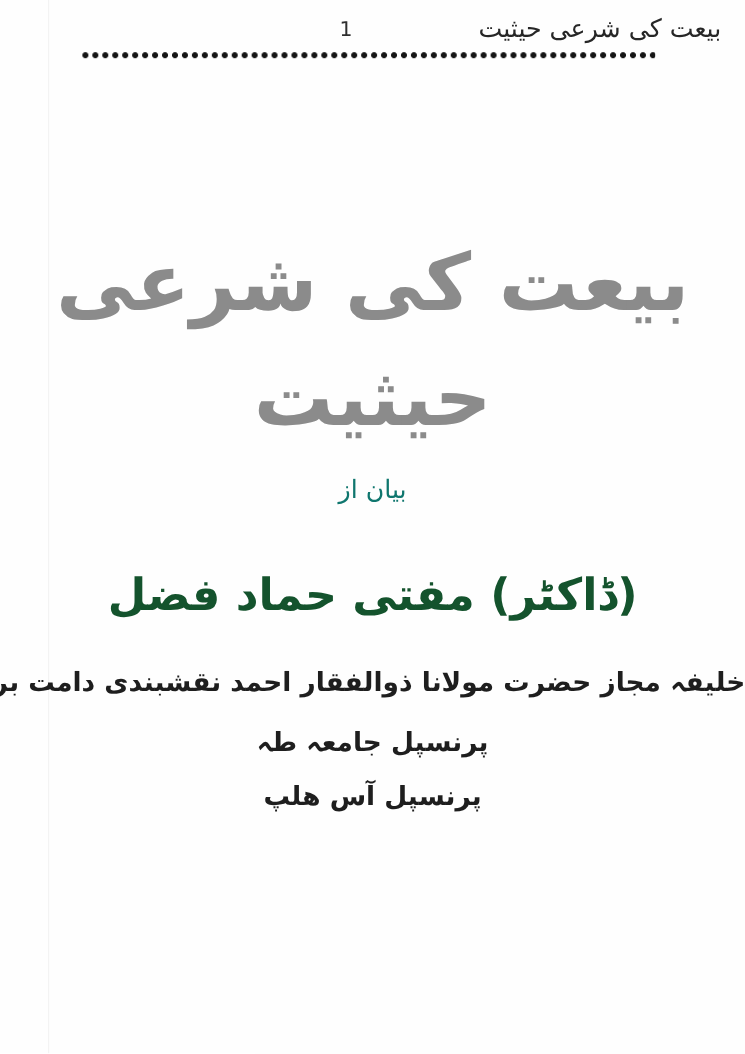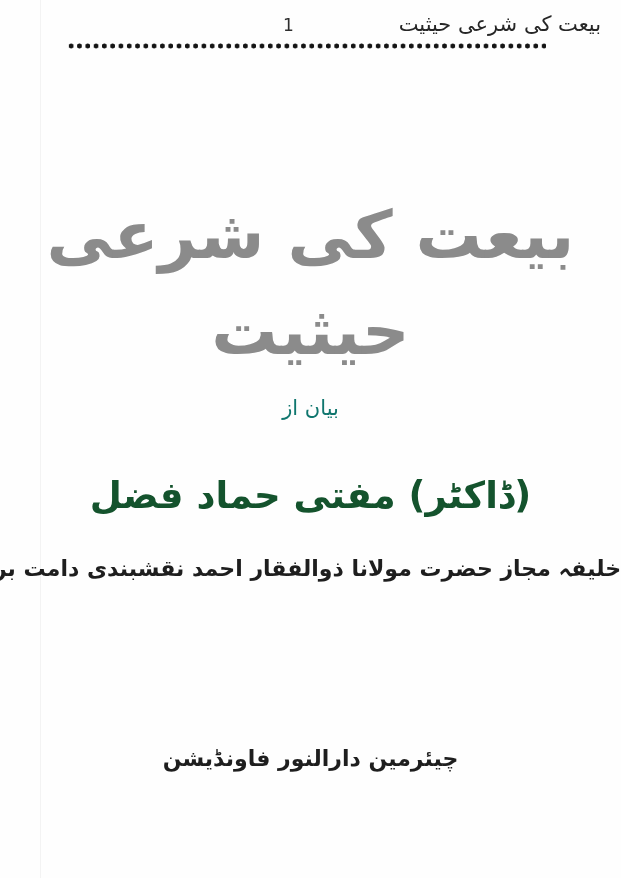--- a/index.html
+++ b/index.html
@@ -124,6 +124,7 @@
 
   <div class="credential cred-0">خلیفہ مجاز حضرت مولانا ذوالفقار احمد نقشبندی دامت برکاتھم</div>
 
+  <div class="credential cred-1">پرنسپل جامعہ طہ</div>
 
 
 

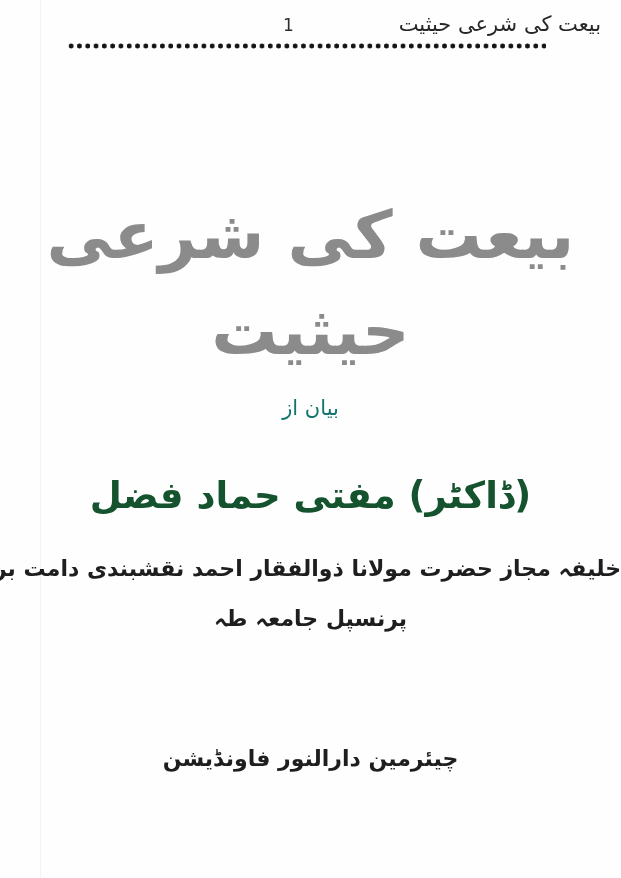--- a/index.html
+++ b/index.html
@@ -126,6 +126,7 @@
 
   <div class="credential cred-1">پرنسپل جامعہ طہ</div>
 
+  <div class="credential cred-2">پرنسپل آس ھلپ</div>
 
 
   <div class="credential cred-4">چیئرمین دارالنور فاونڈیشن</div>

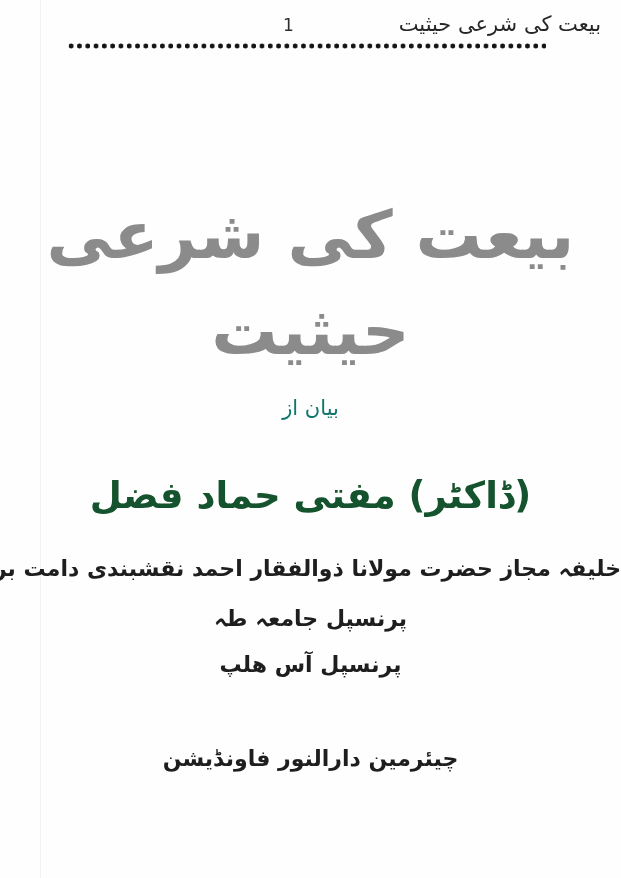--- a/index.html
+++ b/index.html
@@ -129,7 +129,6 @@
   <div class="credential cred-2">پرنسپل آس ھلپ</div>
 
 
-  <div class="credential cred-4">چیئرمین دارالنور فاونڈیشن</div>
 
 </div>
 

